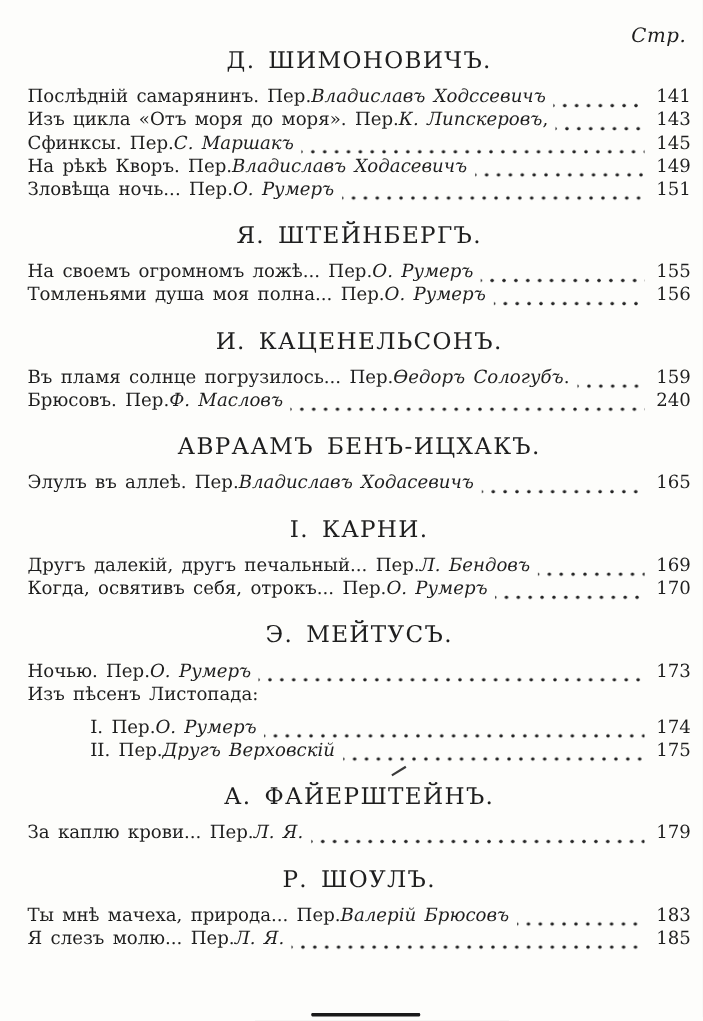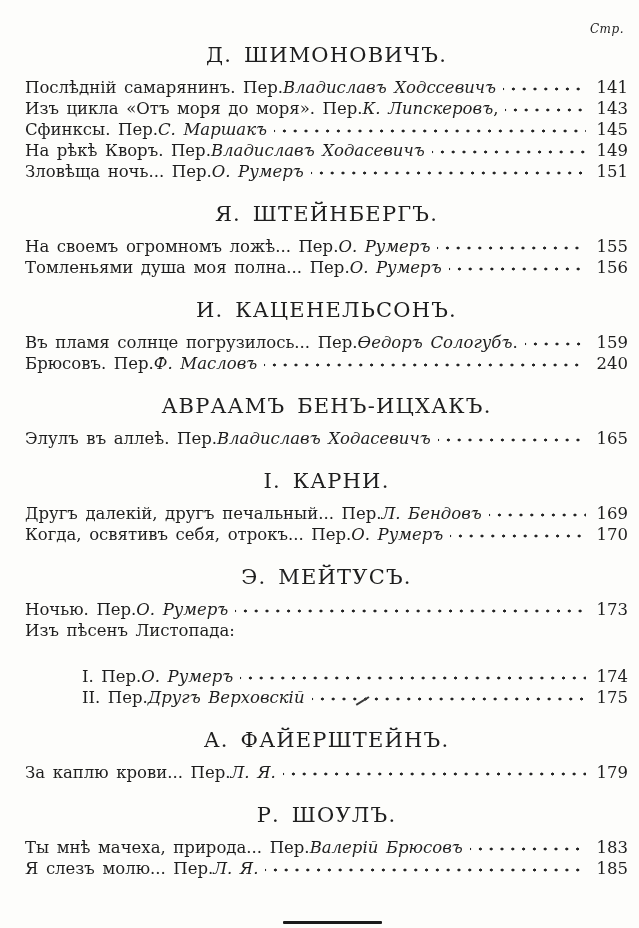--- a/index.html
+++ b/index.html
@@ -24,7 +24,7 @@
     top: 22px;
     right: 15px;
     font-style: italic;
-    font-size: 12px;
+    font-size: 18px;
     letter-spacing: 0.5px;
   }
   .section-header {

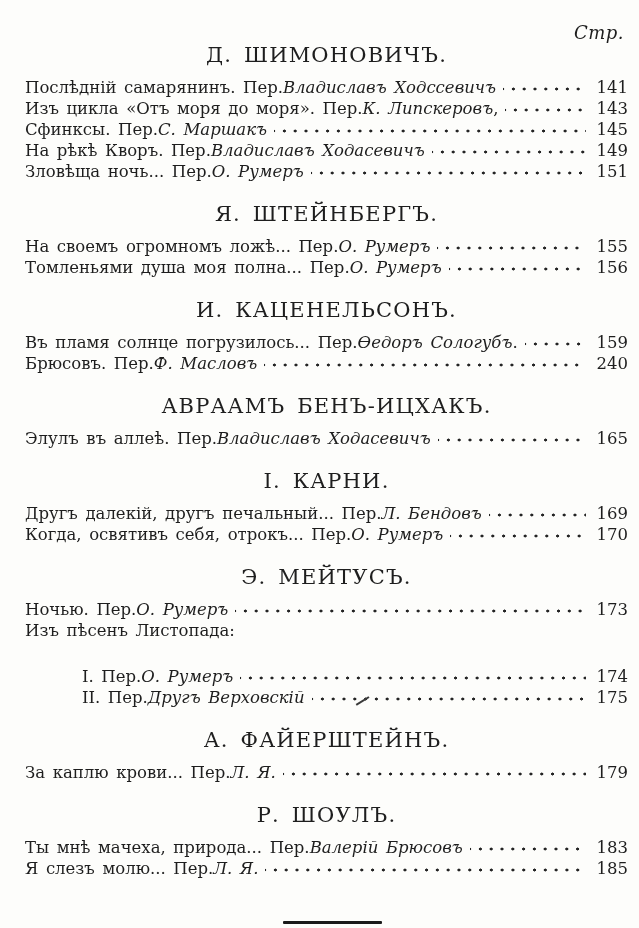--- a/index.html
+++ b/index.html
@@ -41,7 +41,7 @@
   }
   .entry {
     display: flex;
-    align-items: flex-start;
+    align-items: flex-end;
     line-height: 21px;
     word-spacing: 0.14em;
     white-space: nowrap;

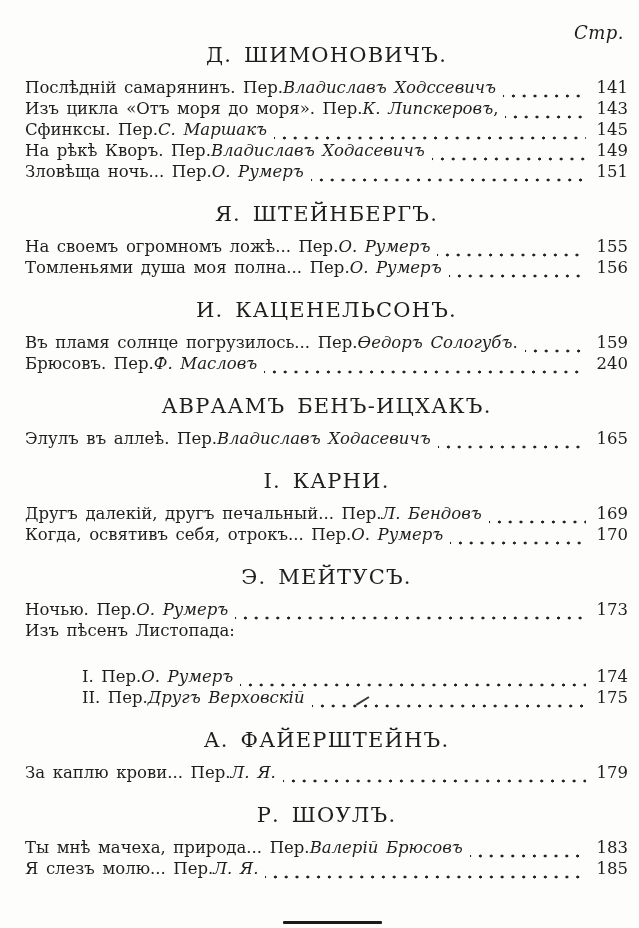--- a/index.html
+++ b/index.html
@@ -50,7 +50,7 @@
     padding-left: 57px;
   }
   .entry.sub-gap {
-    margin-top: 25px;
+    margin-top: 9px;
   }
   .entry .title-text {
     flex: 0 0 auto;

